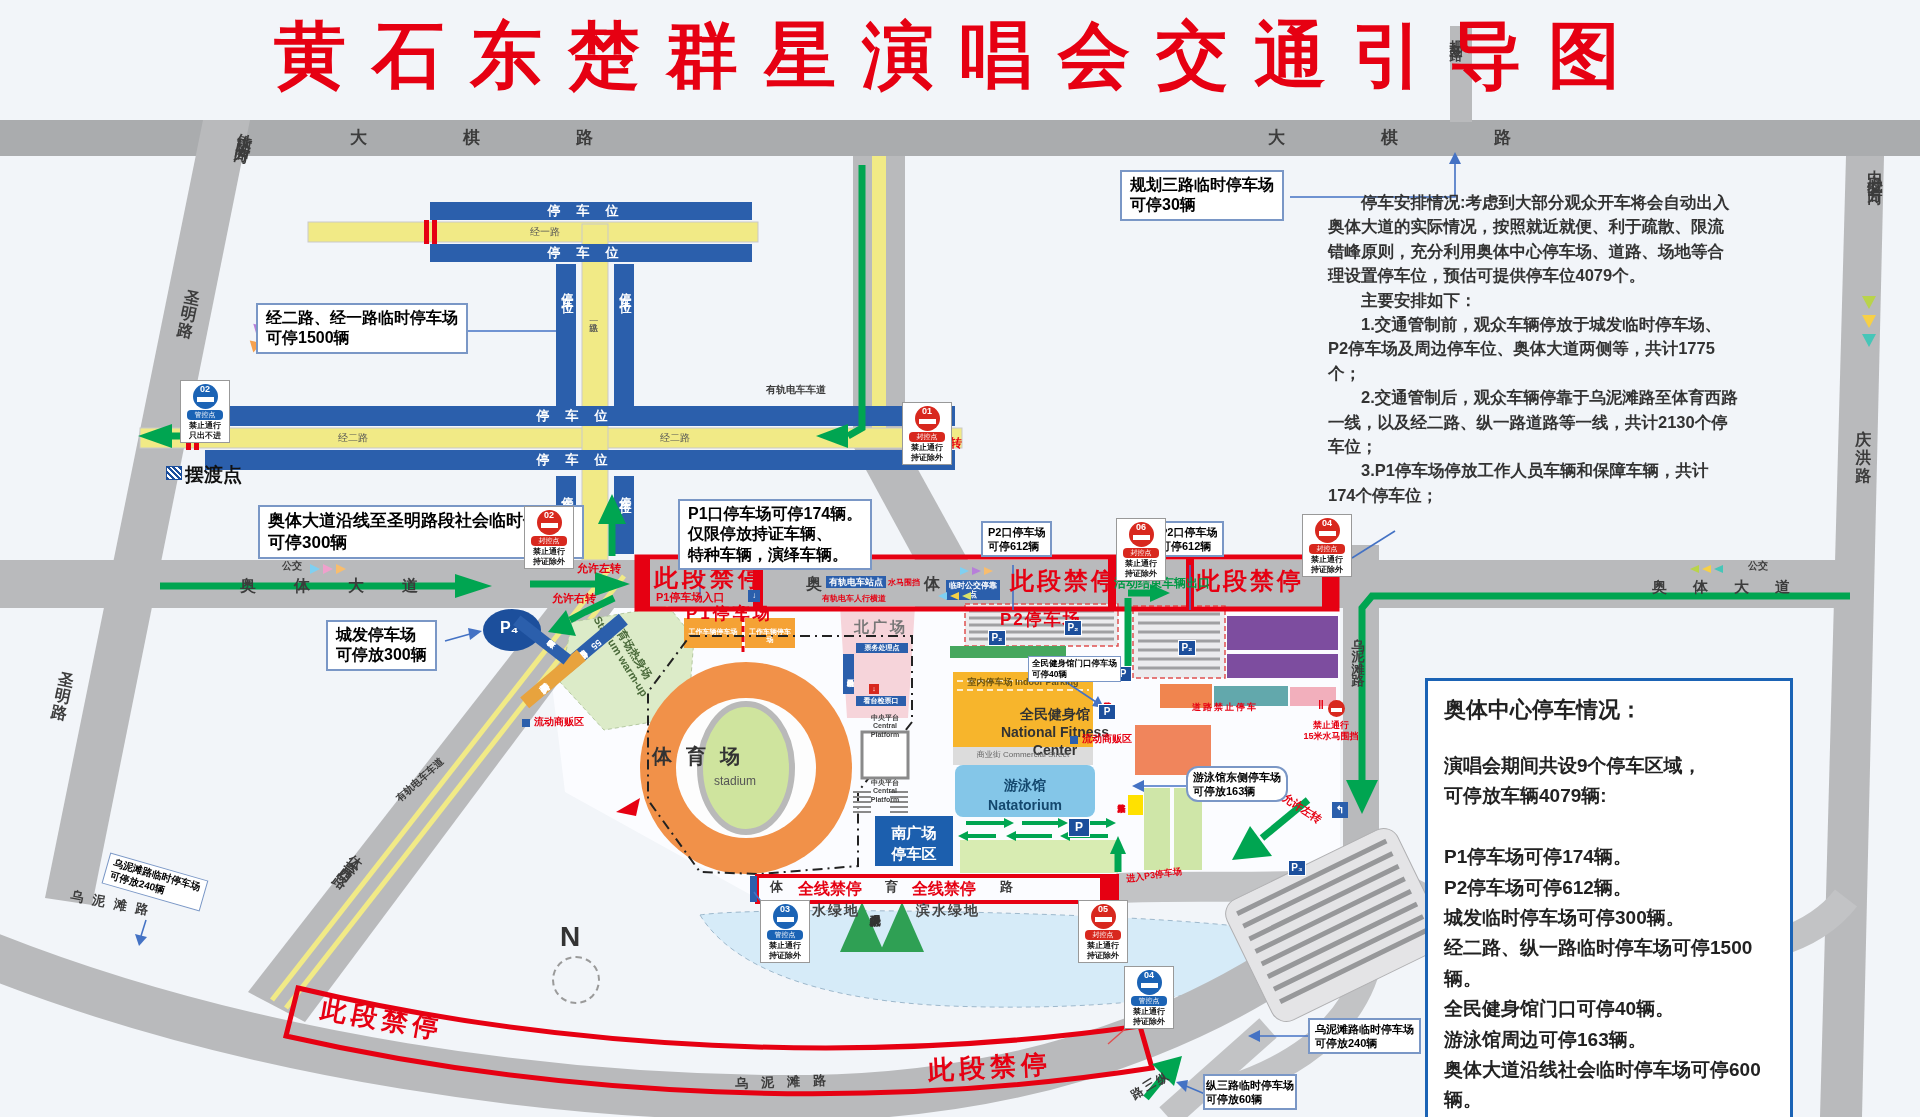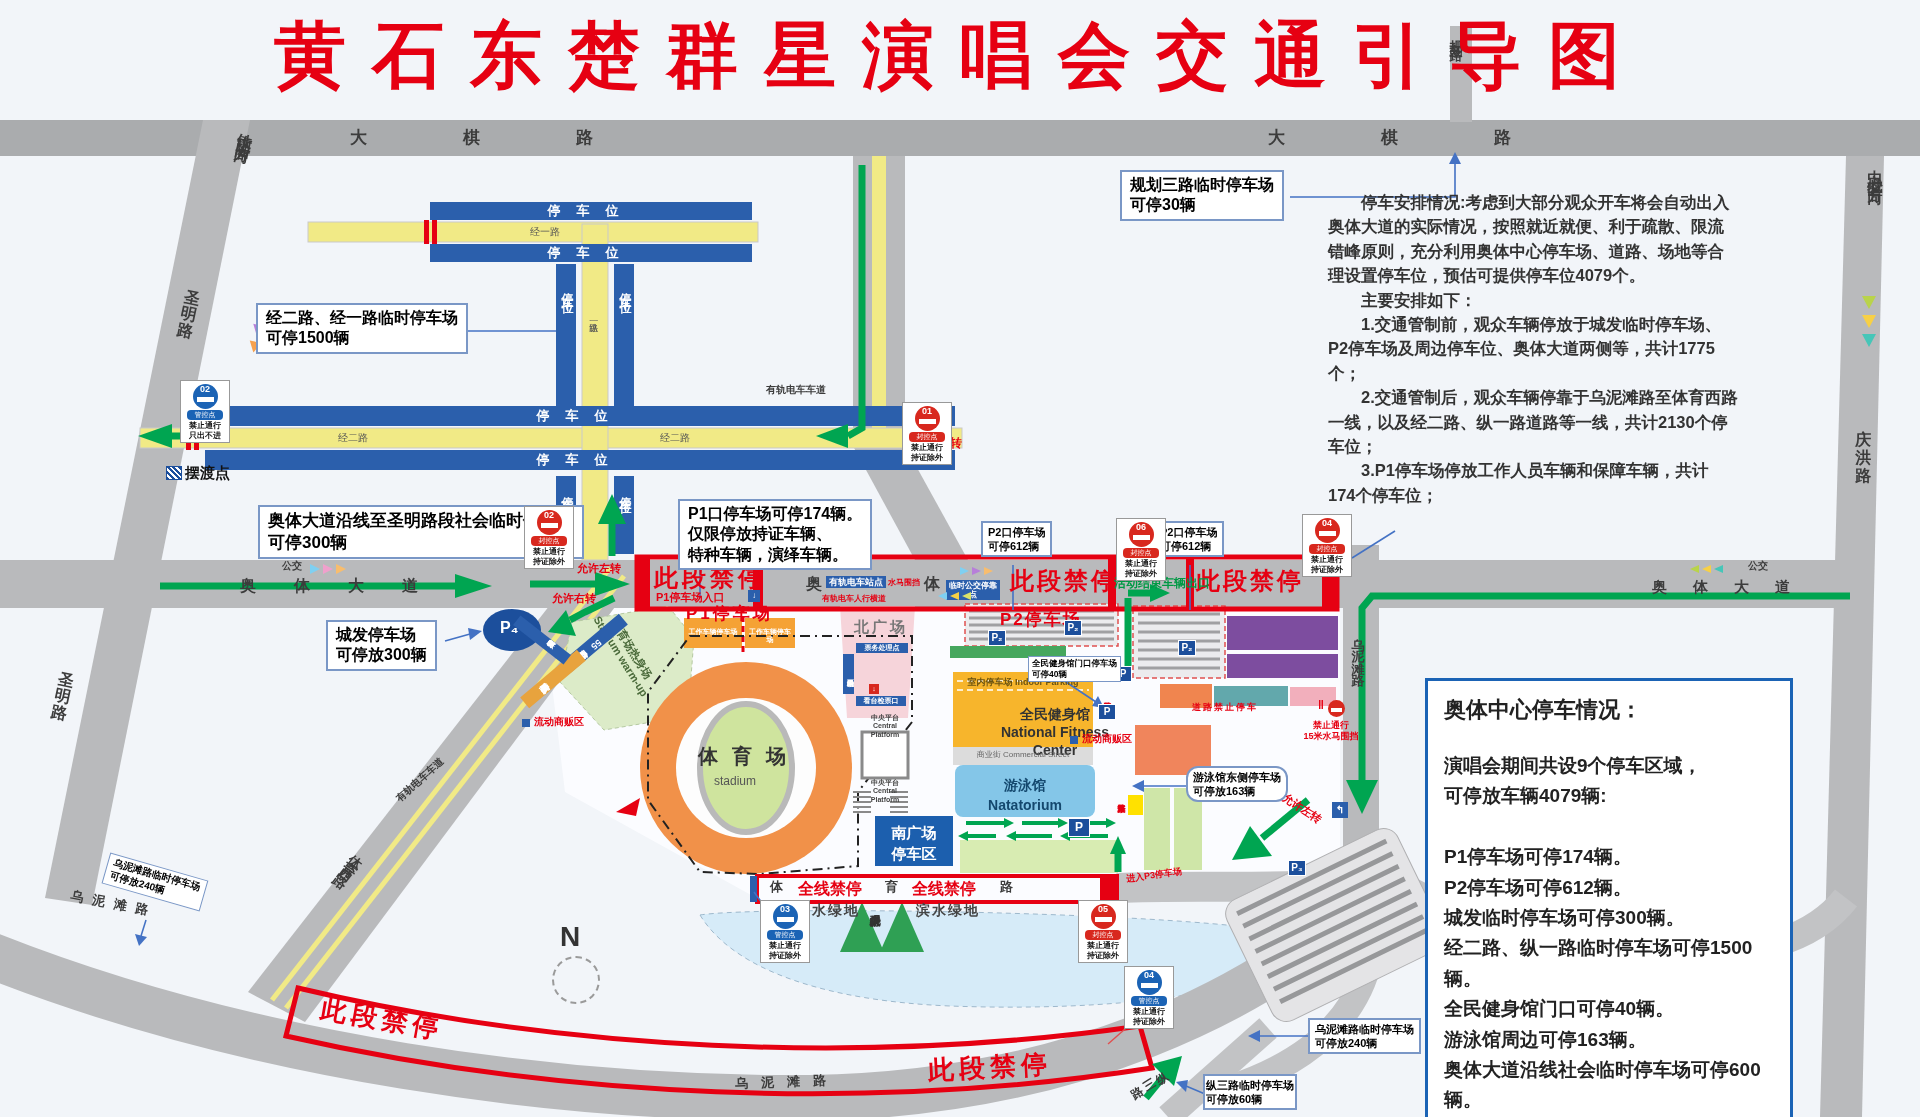--- a/index.html
+++ b/index.html
@@ -304,7 +304,7 @@
 <div class="tag" style="left:856px;top:696px;width:50px;font-size:7px;padding:1px 0;">看台检票口</div>
 
 <div class="lbl" style="left:166px;top:466px;width:14px;height:12px;background:repeating-linear-gradient(45deg,#1c4f9c 0 2px,#fff 2px 4px);border:1px solid #1c4f9c;"></div>
-<div class="lbl" style="left:185px;top:464px;font-size:15px;font-weight:bold;color:#111;">摆渡点</div>
+<div class="lbl" style="left:185px;top:464px;font-size:19px;font-weight:bold;color:#111;">摆渡点</div>
 <div class="lbl red" style="left:577px;top:562px;font-size:11px;">允许左转</div>
 <div class="lbl red" style="left:552px;top:592px;font-size:11px;">允许右转</div>
 <div class="lbl red" style="left:914px;top:436px;font-size:12px;">允许右转</div>

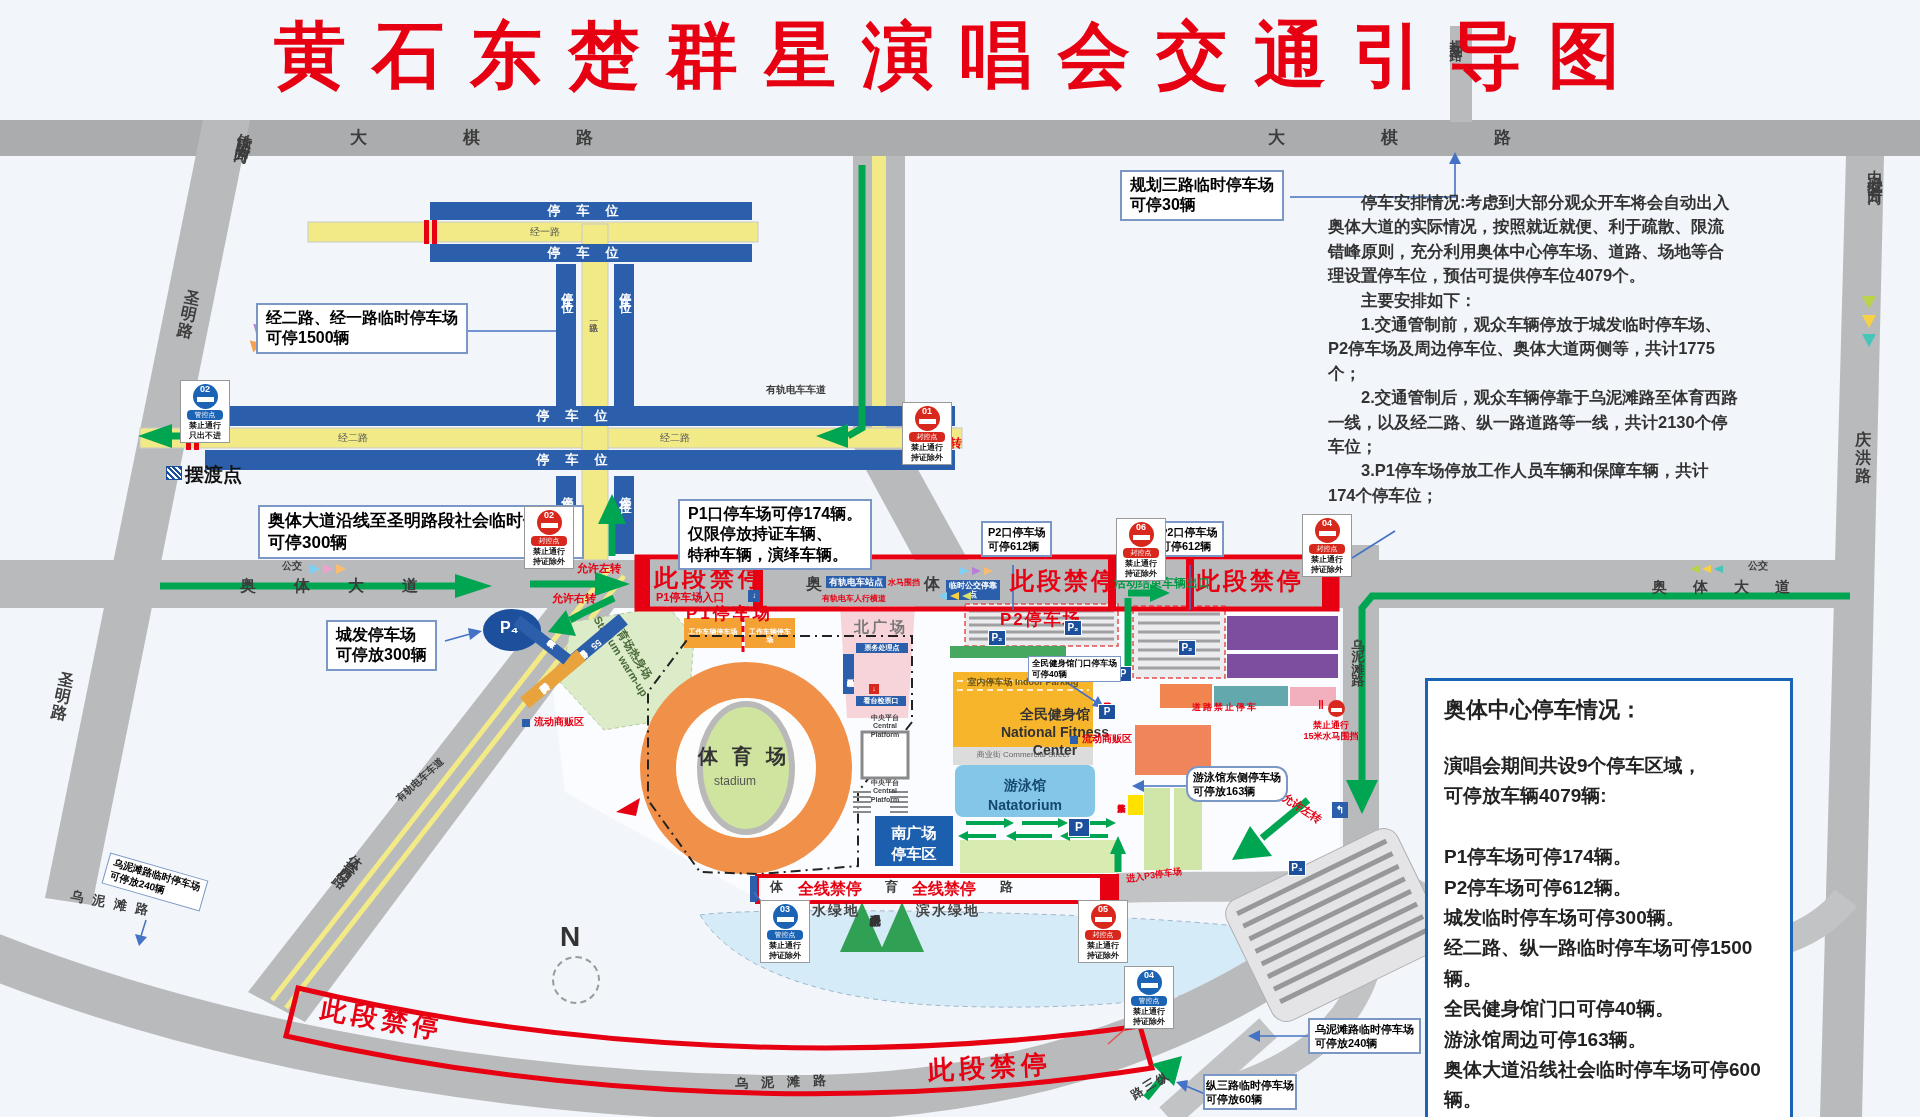--- a/index.html
+++ b/index.html
@@ -274,7 +274,7 @@
 <div class="lbl red" style="left:888px;top:578px;font-size:8px;">水马围挡</div>
 <div class="tag" style="left:946px;top:580px;width:54px;font-size:8px;padding:1px 0;">临时公交停靠点</div>
 
-<div class="lbl" style="left:698px;top:744px;font-size:20px;font-weight:bold;letter-spacing:14px;color:#333;">体育场</div>
+<div class="lbl" style="left:652px;top:744px;font-size:20px;font-weight:bold;letter-spacing:14px;color:#333;">体育场</div>
 <div class="lbl" style="left:714px;top:774px;font-size:12px;color:#555;">stadium</div>
 <div class="lbl" style="left:560px;top:640px;width:132px;text-align:center;font-size:11px;font-weight:bold;color:#4a6a3a;transform:rotate(58deg);">体育场热身场
 Stadium warm-up</div>

